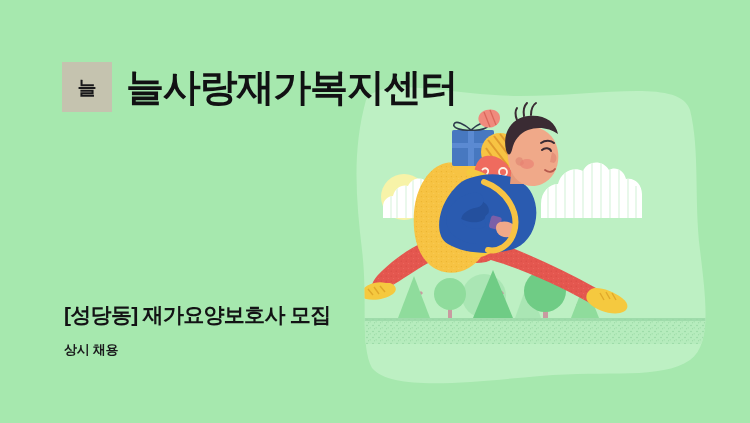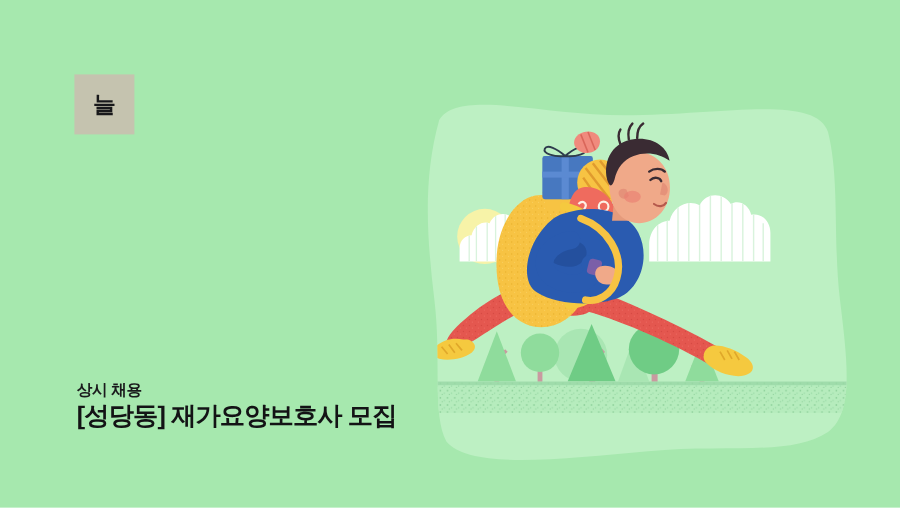--- a/index.html
+++ b/index.html
@@ -387,6 +387,7 @@
     <div id="logo-box">
       <span id="logo-glyph">늘</span>
     </div>
+    <div id="center-title">늘사랑재가복지센터</div>
   </div>
 
   <div id="footer-block">

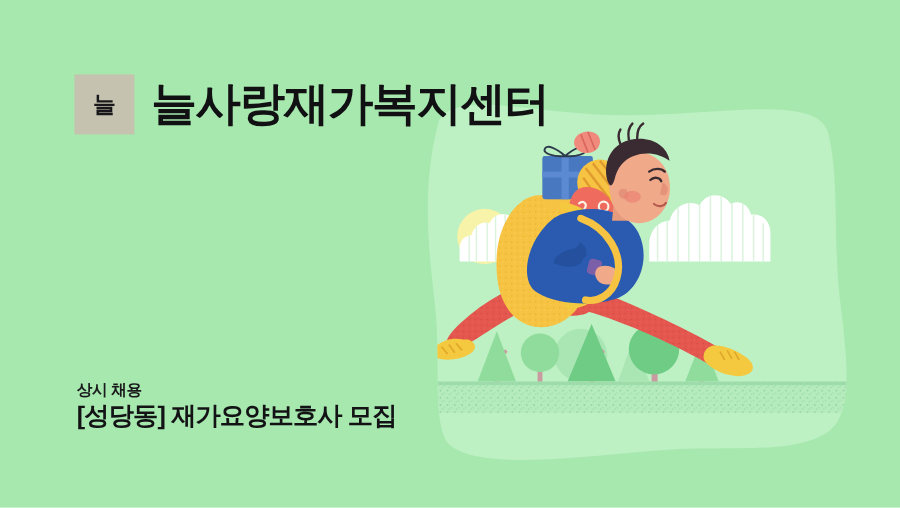--- a/index.html
+++ b/index.html
@@ -391,8 +391,8 @@
   </div>
 
   <div id="footer-block">
+    <div id="job-title">[성당동] 재가요양보호사 모집</div>
     <div id="job-subtitle">상시 채용</div>
-    <div id="job-title">[성당동] 재가요양보호사 모집</div>
   </div>
 
 </div>

